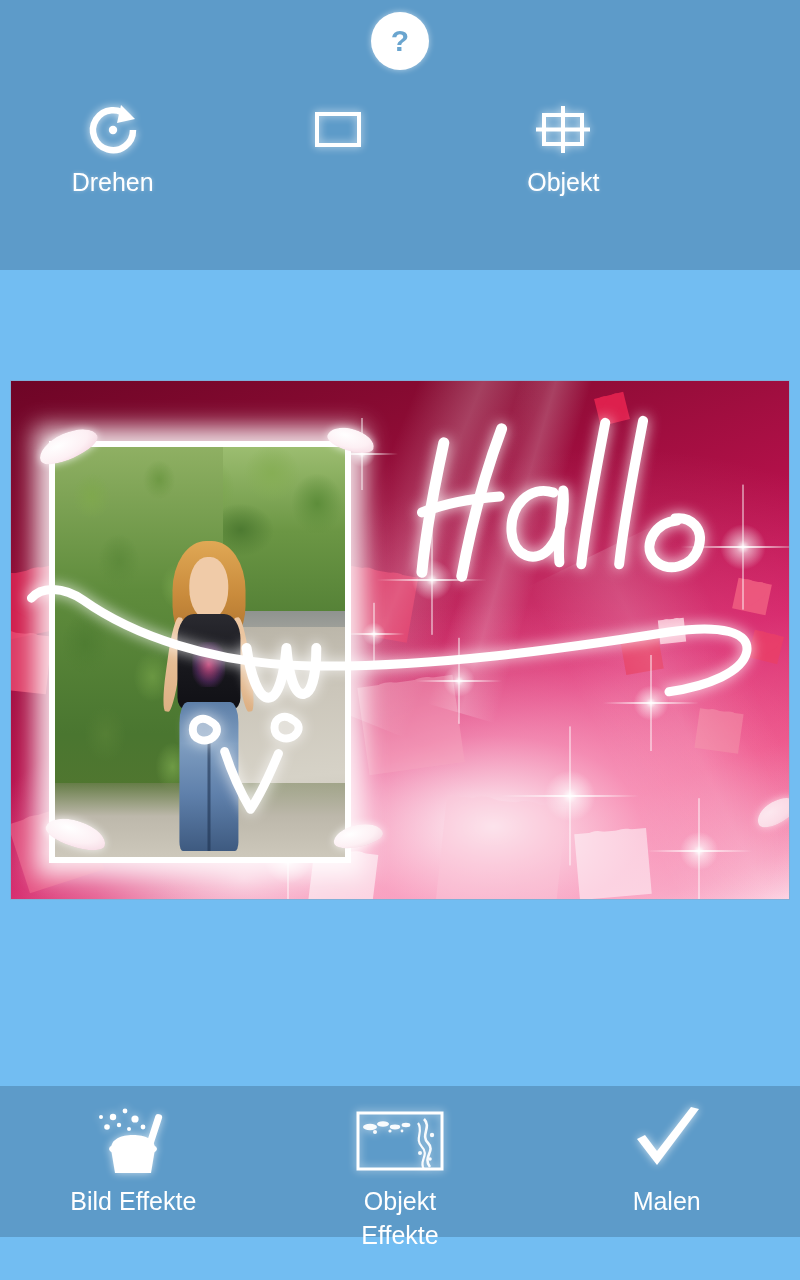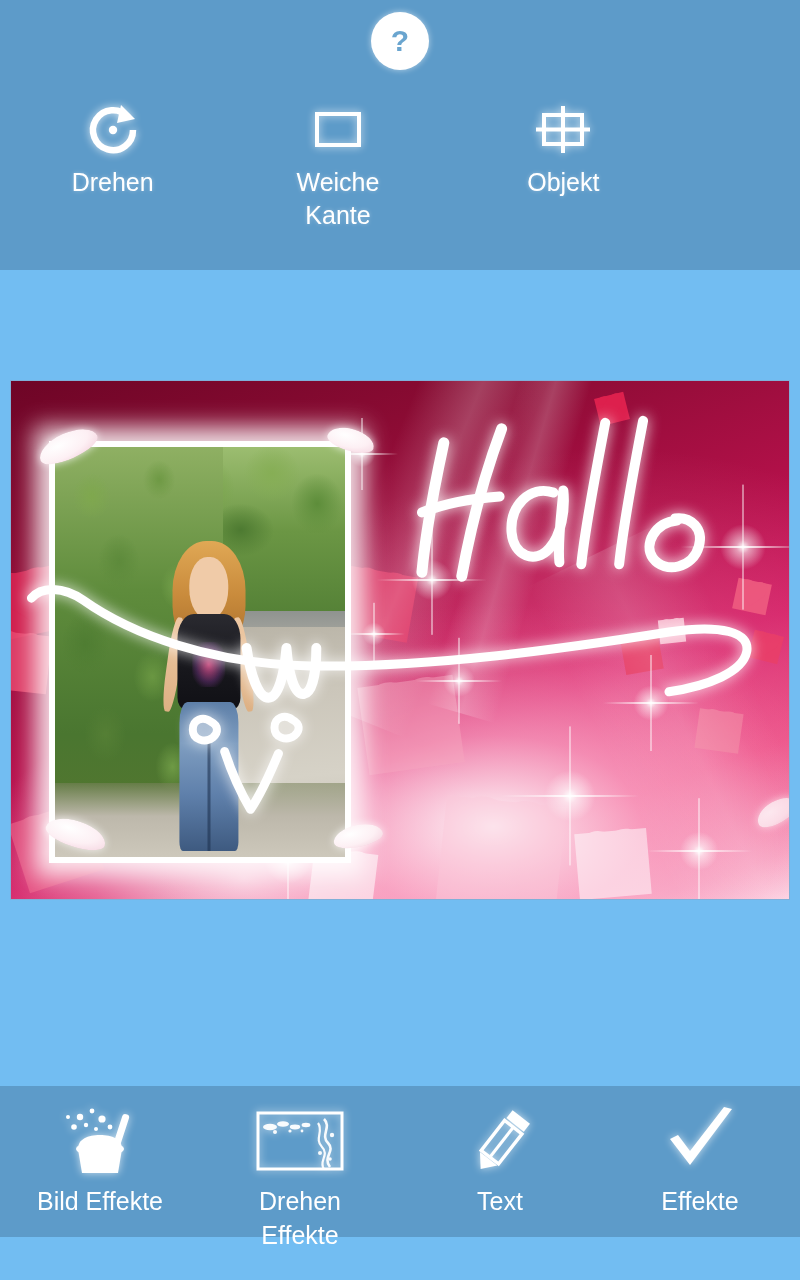--- a/index.html
+++ b/index.html
@@ -358,7 +358,6 @@
           <rect x="10" y="14" width="42" height="31" fill="none" stroke="#fff" stroke-width="4"></rect>
         </svg>
       </span>
-      <span class="tool-label">Weiche Kante</span>
     </div>
 
     <div class="tool">

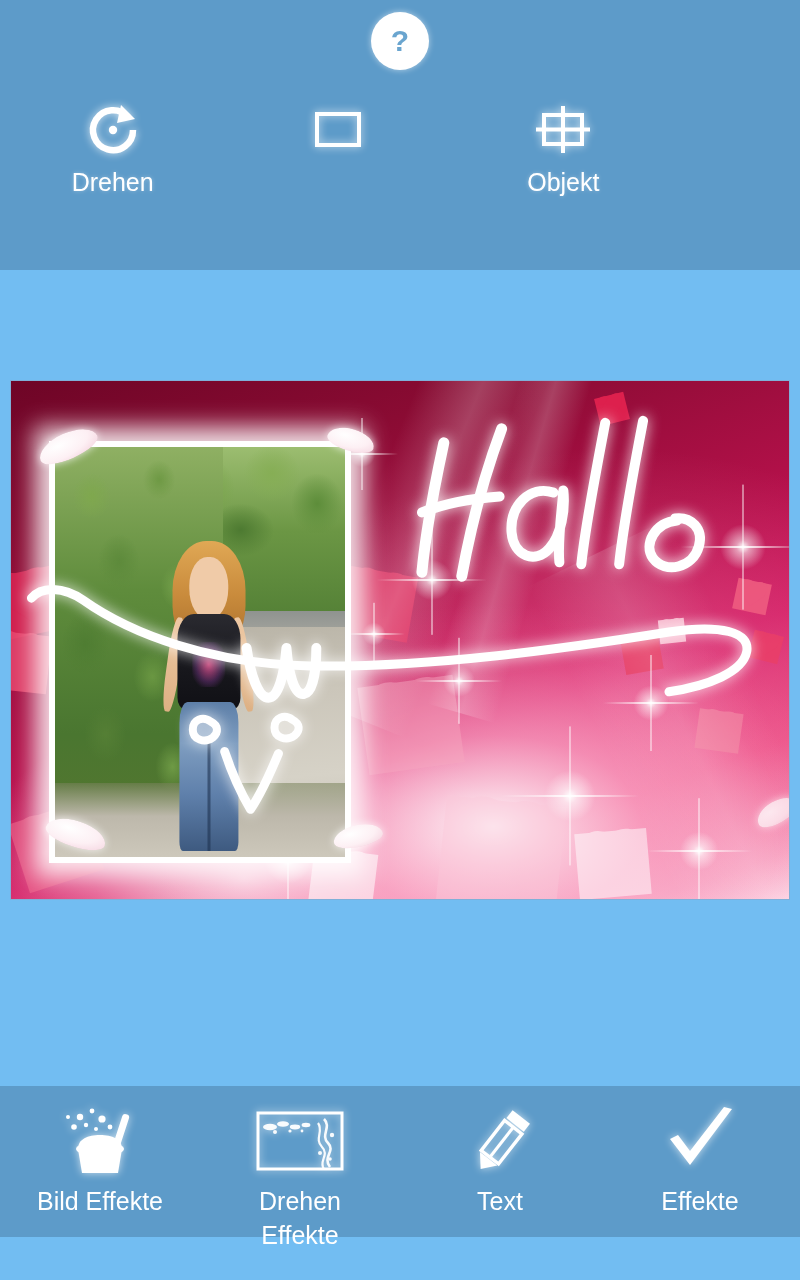--- a/index.html
+++ b/index.html
@@ -510,7 +510,7 @@
           </g>
         </svg>
       </span>
-      <span class="btool-label">Drehen Effekte</span>
+      <span class="btool-label">Objekt Effekte</span>
     </div>
 
     <div class="btool">

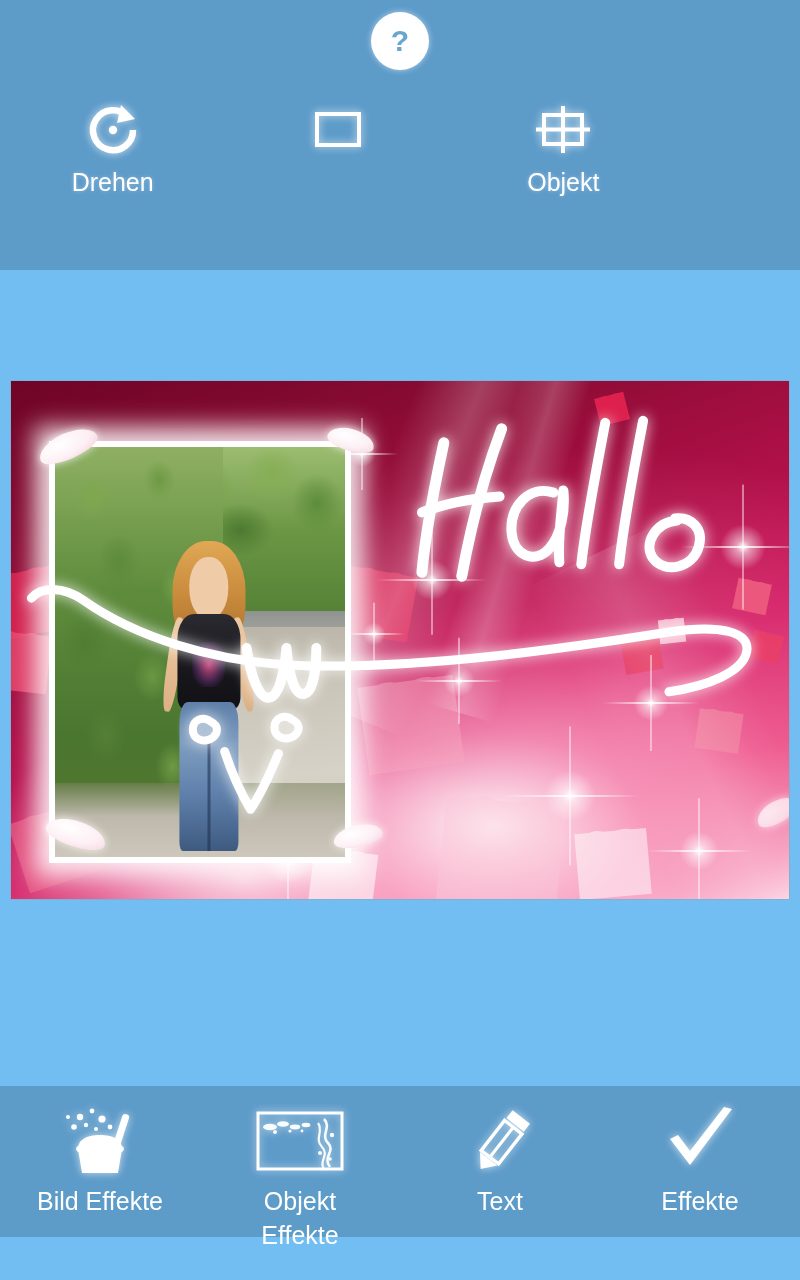--- a/index.html
+++ b/index.html
@@ -513,19 +513,6 @@
       <span class="btool-label">Objekt Effekte</span>
     </div>
 
-    <div class="btool">
-      <span class="btool-icon">
-        <svg width="84" height="72" viewBox="0 0 84 72">
-          <g transform="rotate(38 42 36)">
-            <rect x="33" y="4" width="22" height="10" fill="#fff"></rect>
-            <rect x="33" y="17" width="22" height="38" fill="none" stroke="#fff" stroke-width="3.4"></rect>
-            <line x1="44" y1="17" x2="44" y2="55" stroke="#fff" stroke-width="3"></line>
-            <polygon points="33,57 55,57 44,70" fill="#fff"></polygon>
-          </g>
-        </svg>
-      </span>
-      <span class="btool-label">Text</span>
-    </div>
 
 
     <div class="btool">

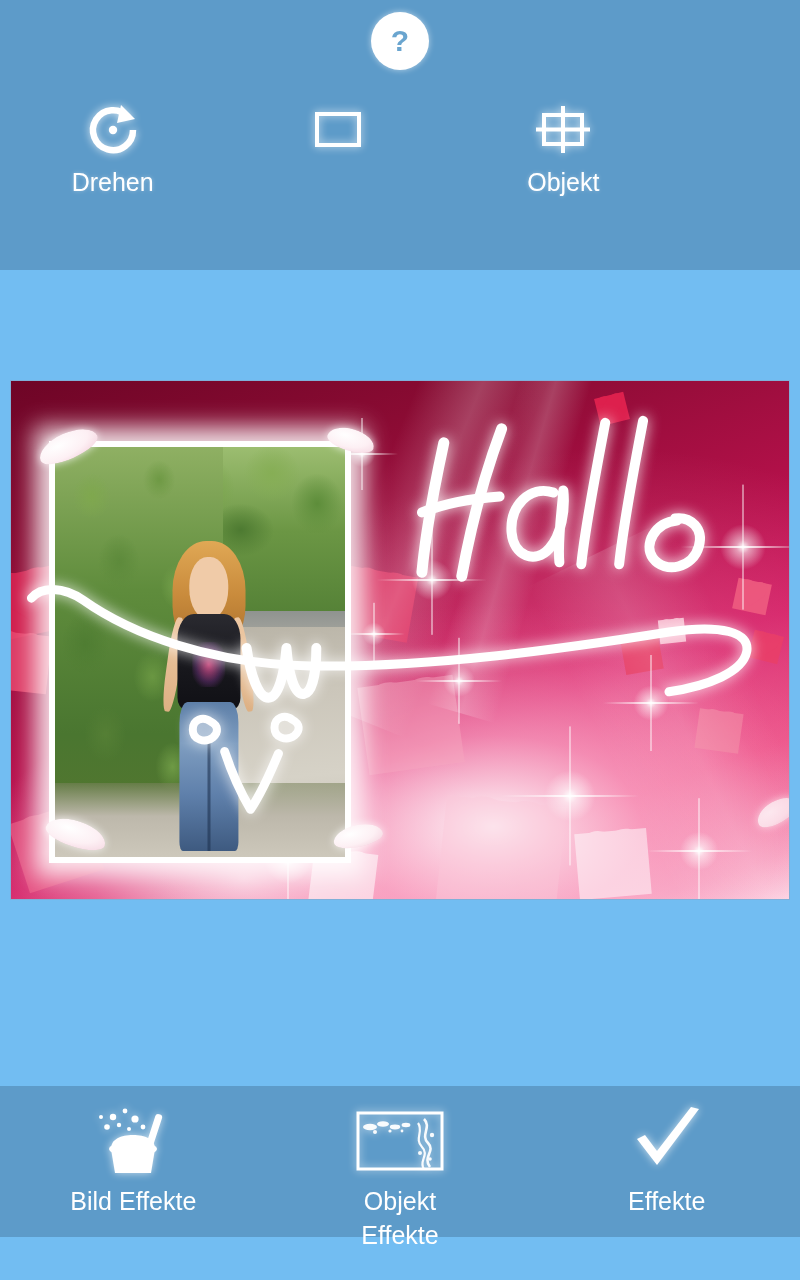--- a/index.html
+++ b/index.html
@@ -521,7 +521,7 @@
           <path d="M16 34 L36 60 L78 4 L70 2 L36 46 L24 30 Z" fill="#fff"></path>
         </svg>
       </span>
-      <span class="btool-label">Effekte</span>
+      <span class="btool-label">Malen</span>
     </div>
 
   </div>

